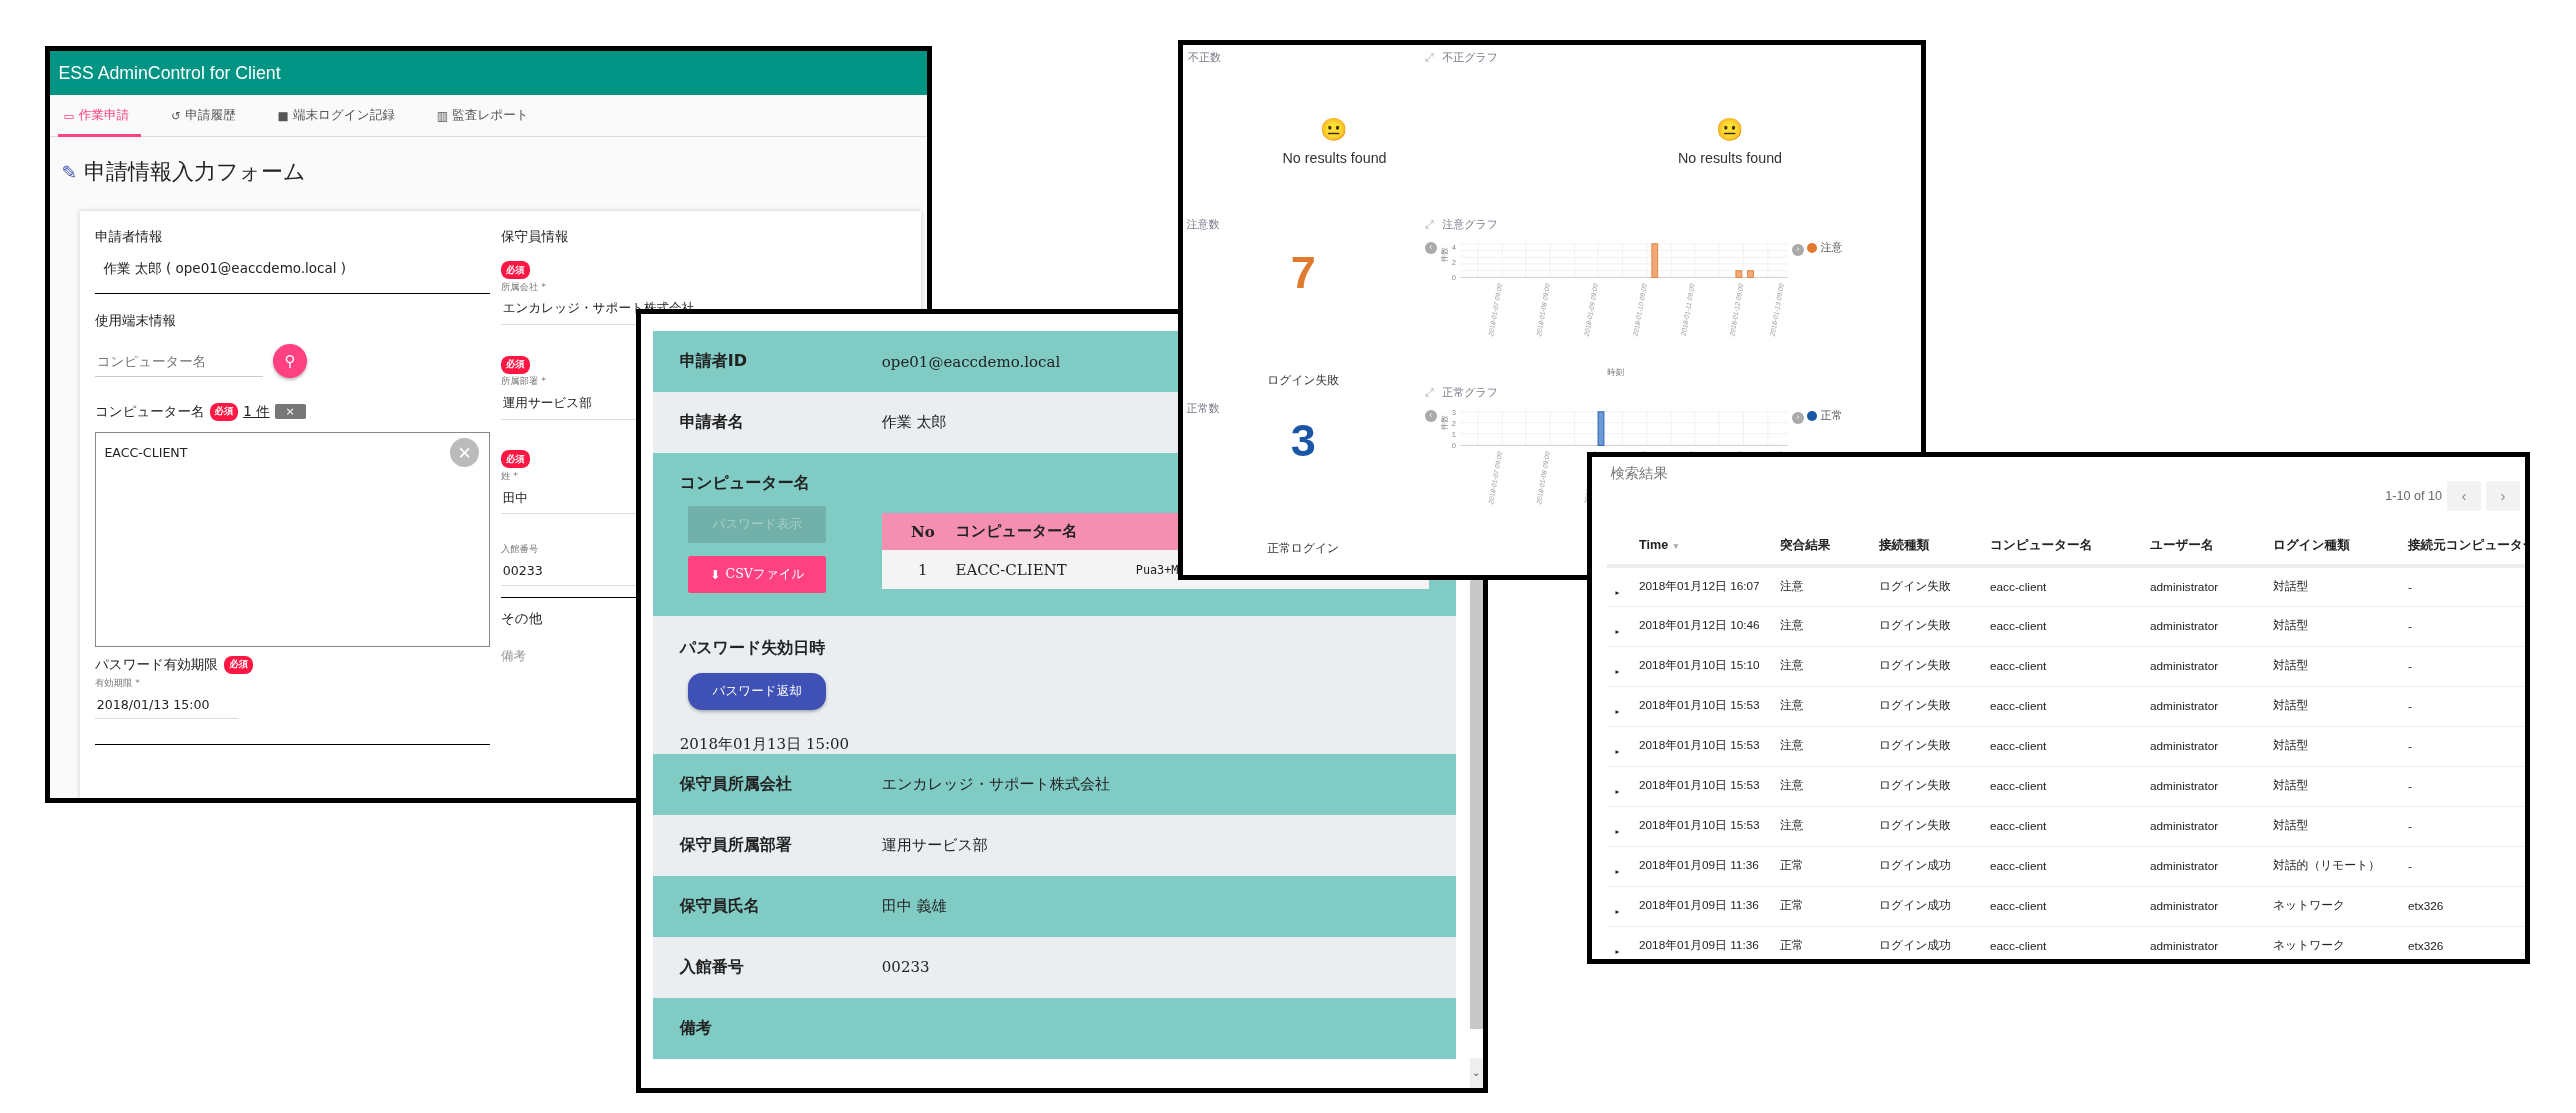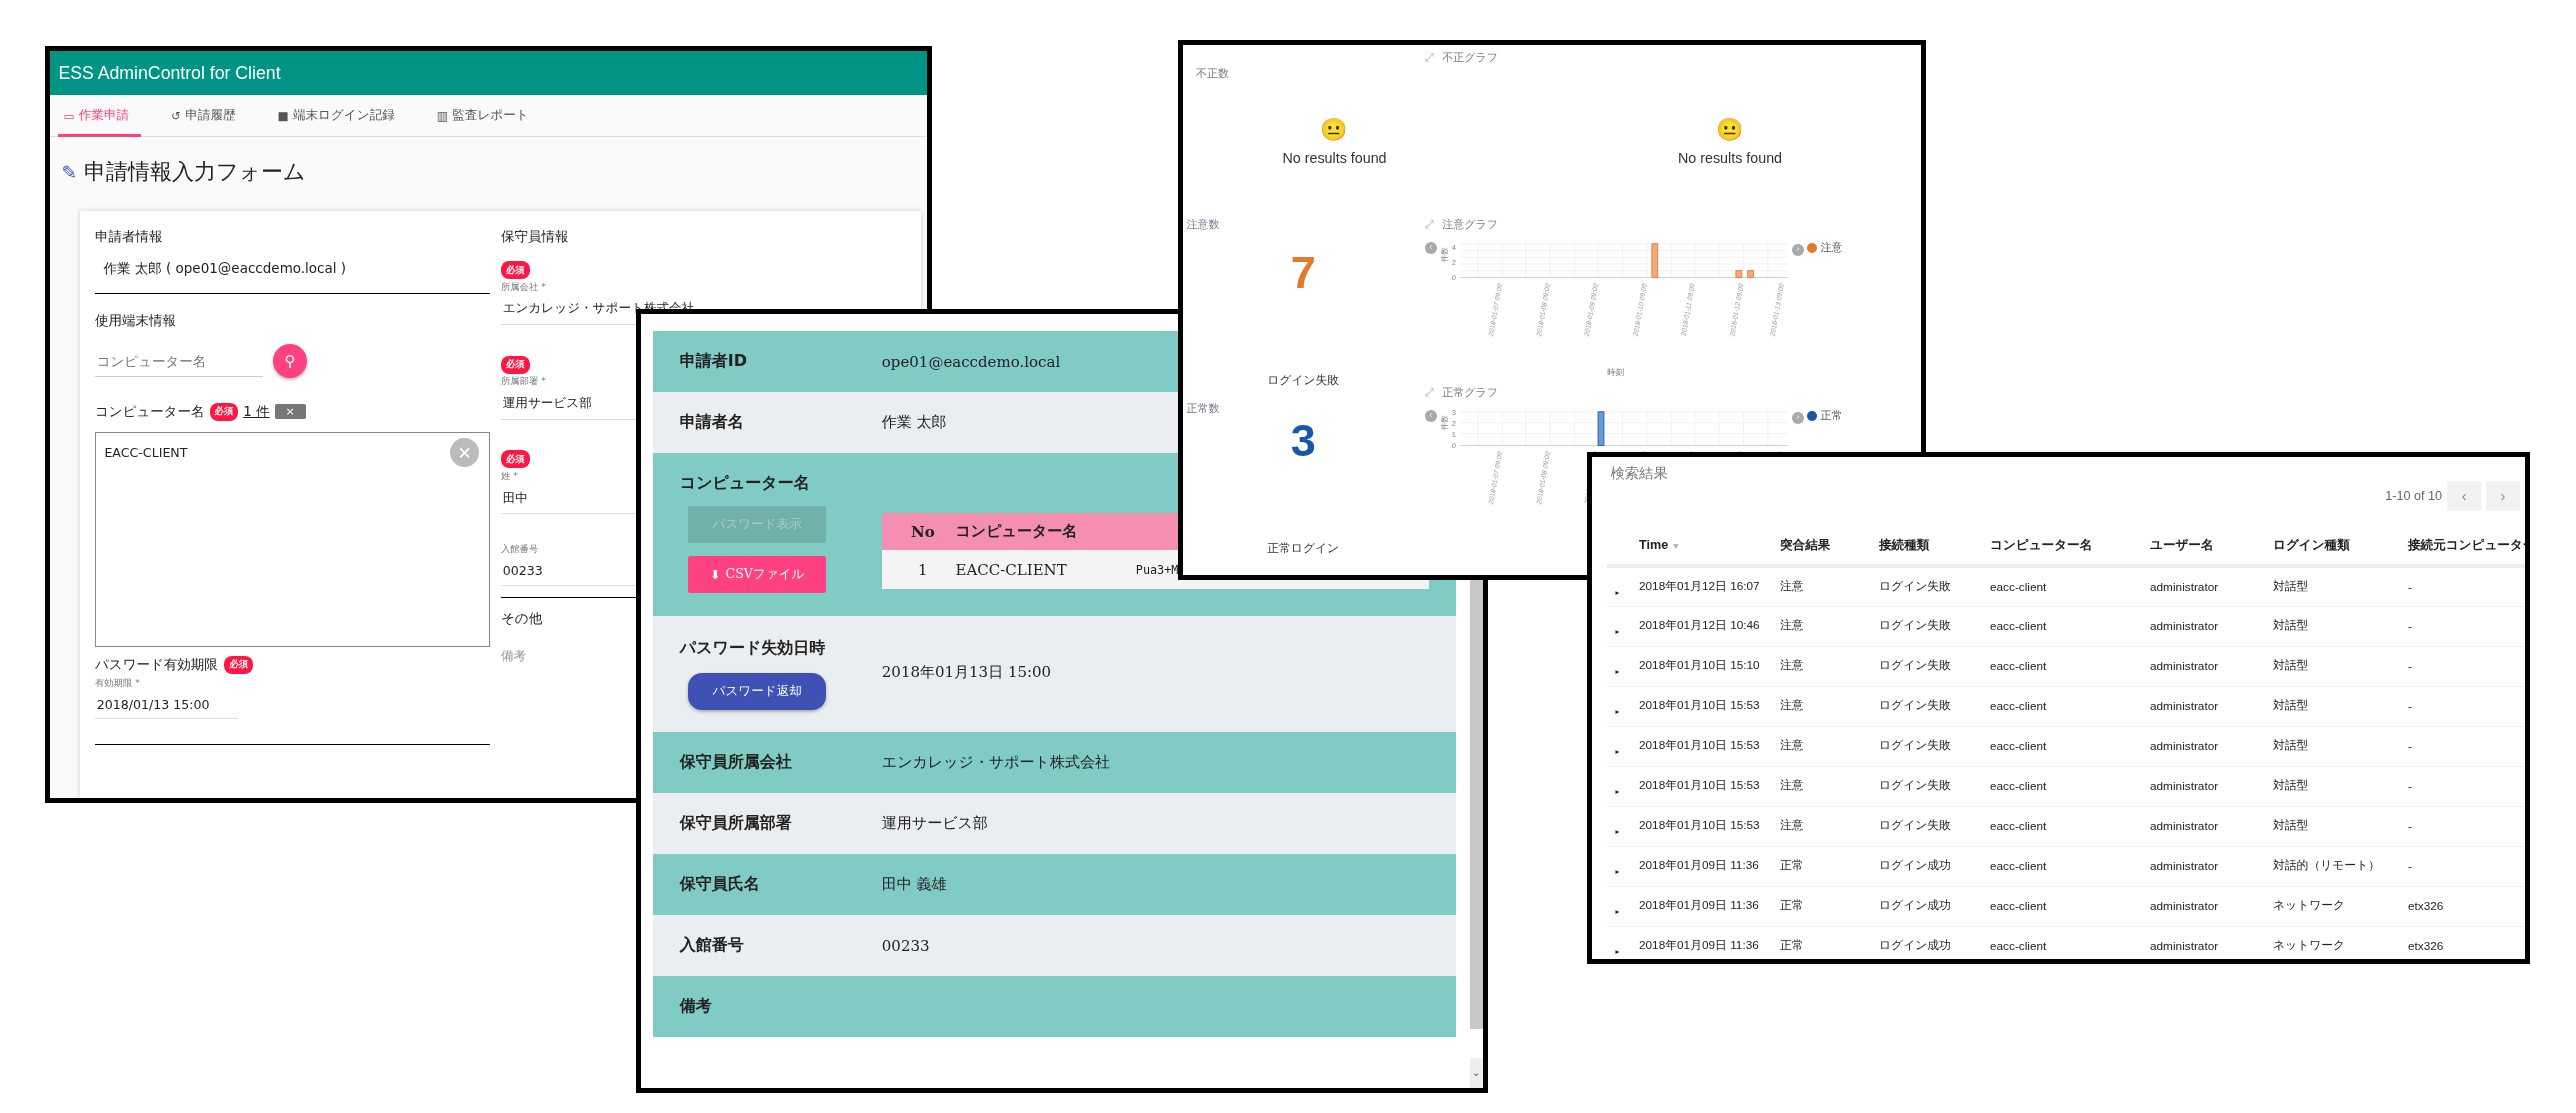--- a/index.html
+++ b/index.html
@@ -263,7 +263,7 @@
 
 <div class="panel" id="p-dash">
 
-  <div class="w-title" style="left:13px; top:5px;margin-top:16px;">不正数</div>
+  <div class="w-title" style="left:5px; top:5px;">不正数</div>
   <div class="w-title" style="left:242px; top:5px;">
     <span class="expand">⤢</span><span>不正グラフ</span>
   </div>

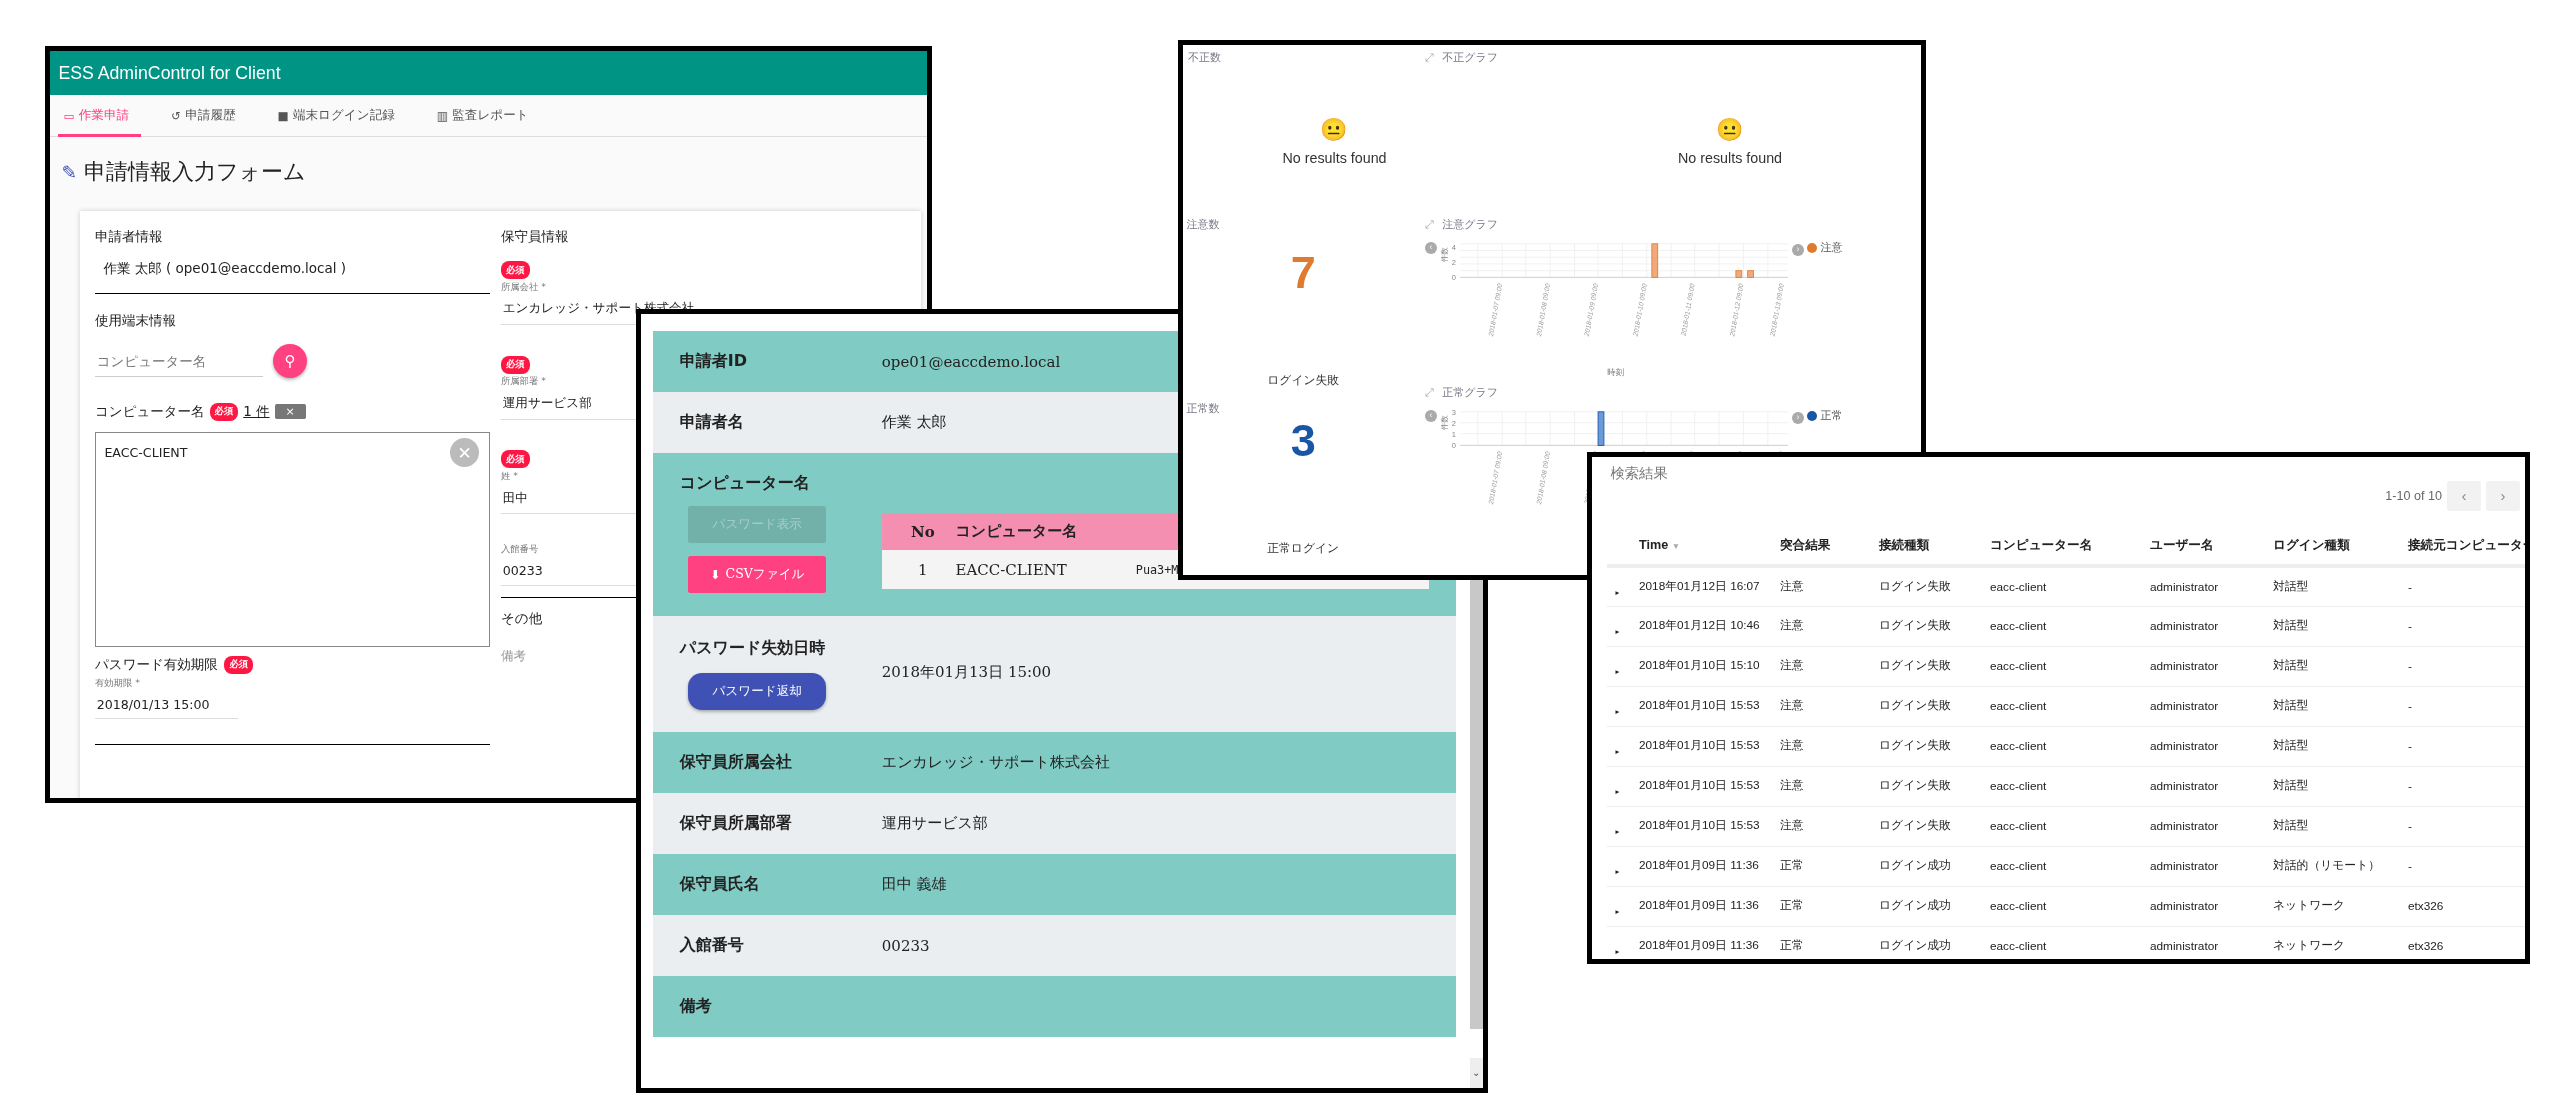--- a/index.html
+++ b/index.html
@@ -52,7 +52,7 @@
   .d-label { width: 202px; font-weight: bold; font-family: "DejaVu Sans", sans-serif; font-size: 16px; }
   .d-value { font-size: 15px; }
   .d-row.tall { align-items: flex-start; min-height: 163px; padding-top: 20px; }
-  .d-row.tall2 { min-height: 116px; align-items: flex-start; padding-top: 22px; }
+  .d-row.tall2 { min-height: 116px; align-items: flex-start; padding-top: 22px; flex-direction: column; }
   .d-col { width: 202px; display: flex; flex-direction: column; }
   .btn-disabled { margin-top: 11.8px; width: 138px; height: 37px; background: #72b0aa; color: #a9cfcb; font-size: 12.6px; border-radius: 2.5px; display: flex; align-items: center; justify-content: center; margin-left: 8.4px; }
   .btn-csv { margin-top: 13.5px; width: 138px; height: 37px; background: #ff4081; color: #fff; font-size: 12.6px; border-radius: 2.5px; display: flex; align-items: center; justify-content: center; gap: 5px; margin-left: 8.4px; }

